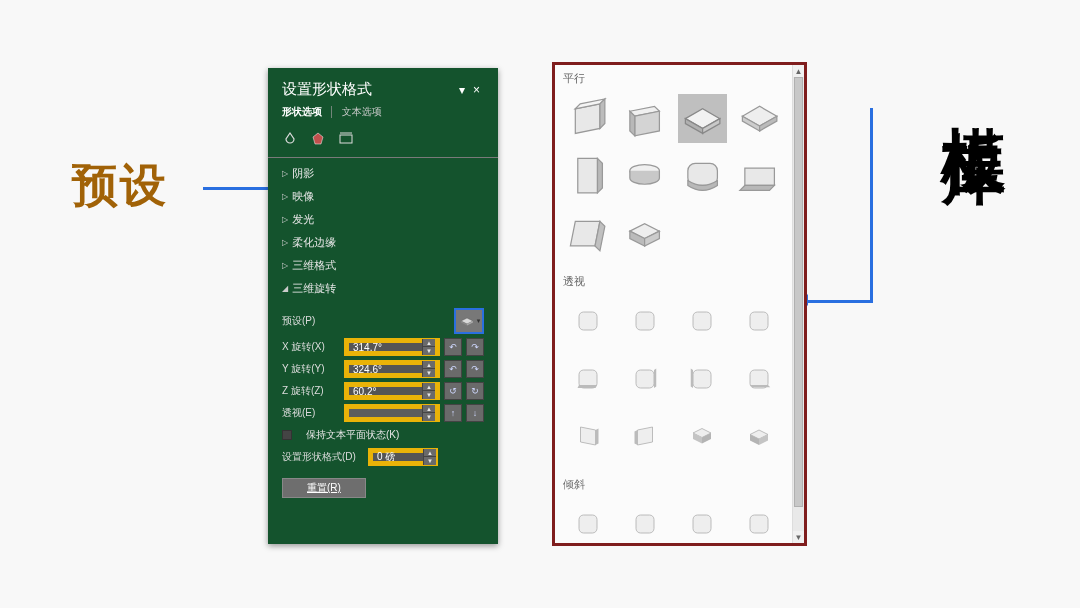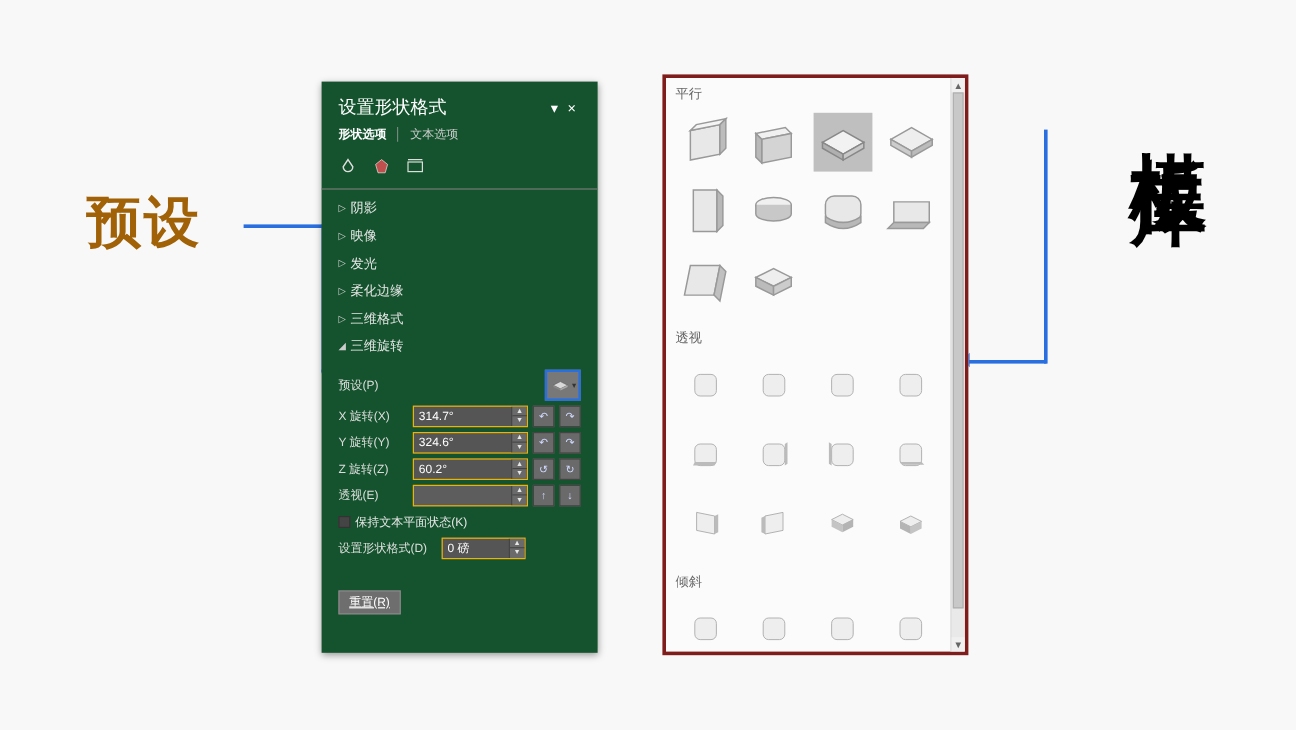--- a/index.html
+++ b/index.html
@@ -54,7 +54,7 @@
   .section-body{padding:4px 14px 8px}
   .field-row{display:flex;align-items:center;gap:4px;margin:4px 0}
   .field-label{width:58px;font-size:10px;color:#ddd}
-  .num-input{flex:1;display:flex;align-items:center;background:#555;border:1px solid #eab308;height:18px}
+  .num-input{flex:1;display:flex;align-items:center;background:#555;border:5px solid #eab308;height:18px}
   .num-input input{flex:1;background:transparent;border:none;color:#fff;font-size:10px;padding:0 4px;outline:none;width:50px}
   .spinners{display:flex;flex-direction:column;border-left:1px solid #444}
   .spinners span{width:12px;height:8px;display:flex;align-items:center;justify-content:center;font-size:6px;background:#6a6a6a;cursor:pointer;line-height:1}

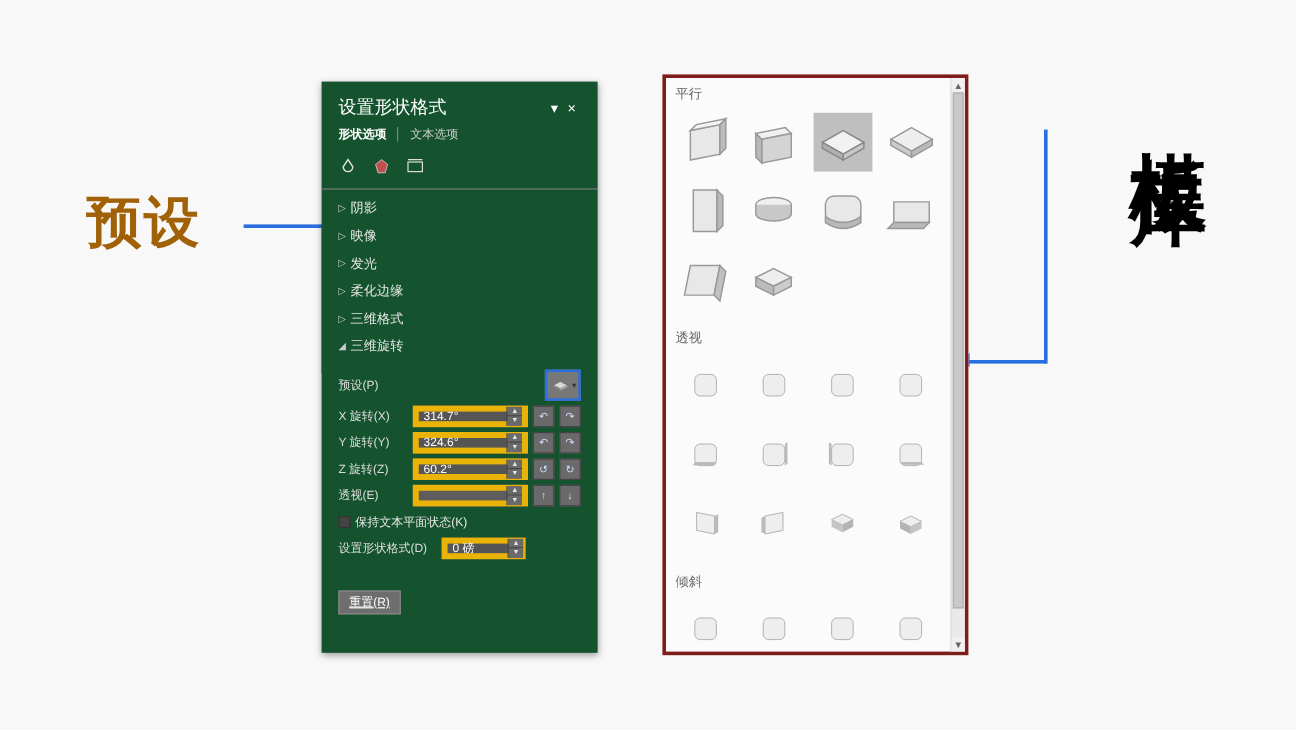--- a/index.html
+++ b/index.html
@@ -65,7 +65,7 @@
     display:flex;align-items:center;justify-content:center;margin-left:auto;cursor:pointer;
   }
   .preset-btn svg{width:18px;height:12px}
-  .checkbox-row{display:flex;align-items:center;gap:4px;font-size:10px;margin:6px 0}
+  .checkbox-row{display:flex;align-items:center;gap:14px;font-size:10px;margin:6px 0}
   .checkbox-row .cb{width:10px;height:10px;background:#444;border:1px solid #333}
   .reset-btn{margin-top:22px;padding:2px 8px;background:#6e6e6e;border:1px solid #888;font-size:10px;color:#fff;text-decoration:underline;cursor:pointer}
 

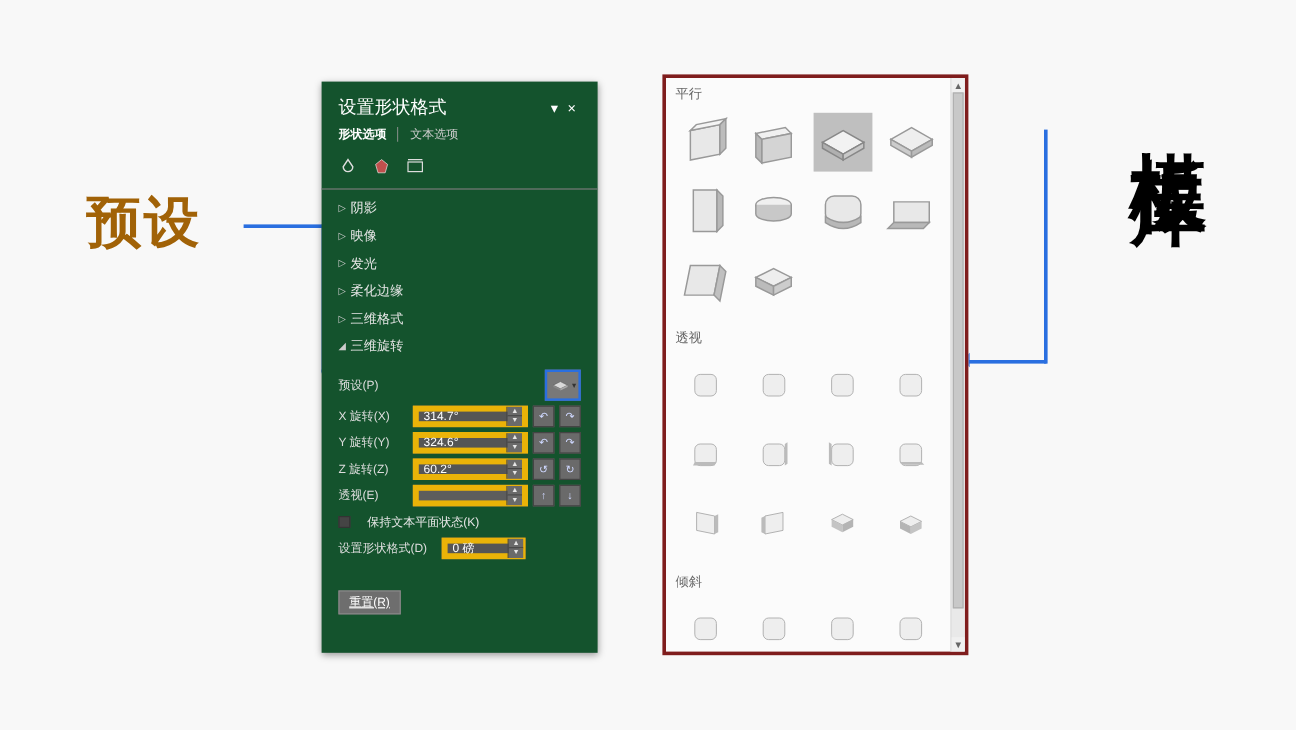--- a/index.html
+++ b/index.html
@@ -67,7 +67,7 @@
   .preset-btn svg{width:18px;height:12px}
   .checkbox-row{display:flex;align-items:center;gap:14px;font-size:10px;margin:6px 0}
   .checkbox-row .cb{width:10px;height:10px;background:#444;border:1px solid #333}
-  .reset-btn{margin-top:22px;padding:2px 8px;background:#6e6e6e;border:1px solid #888;font-size:10px;color:#fff;text-decoration:underline;cursor:pointer}
+  .reset-btn{margin-top:8px;padding:2px 24px;background:#6e6e6e;border:1px solid #888;font-size:10px;color:#fff;text-decoration:underline;cursor:pointer}
 
   
   .library{

